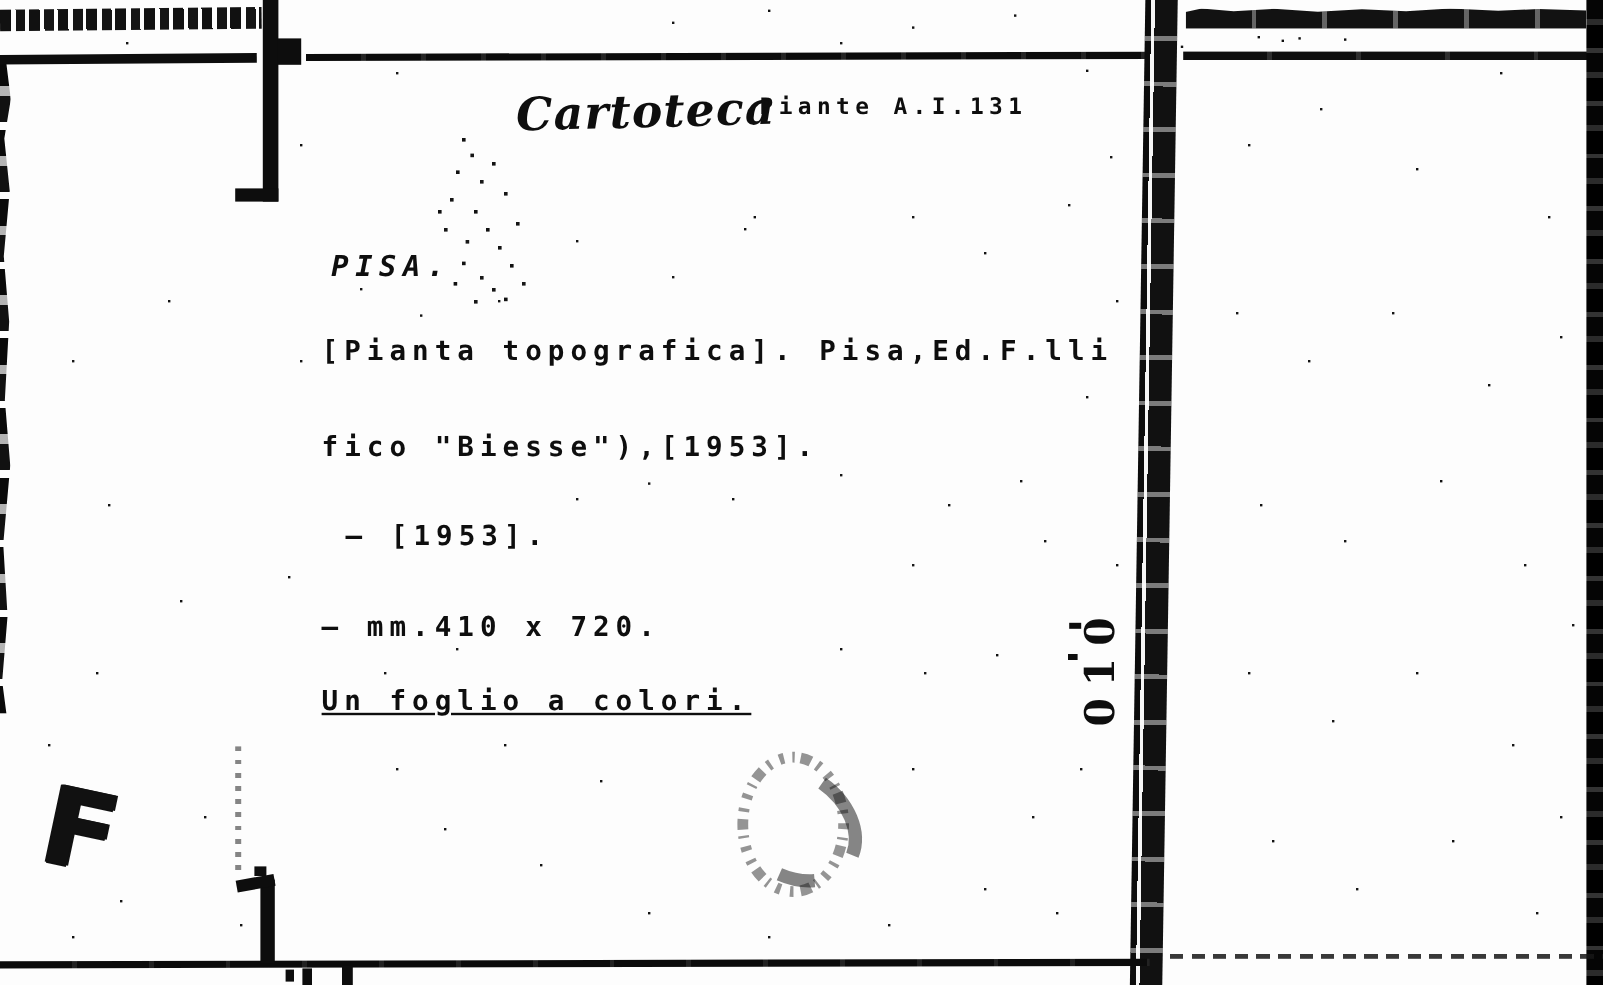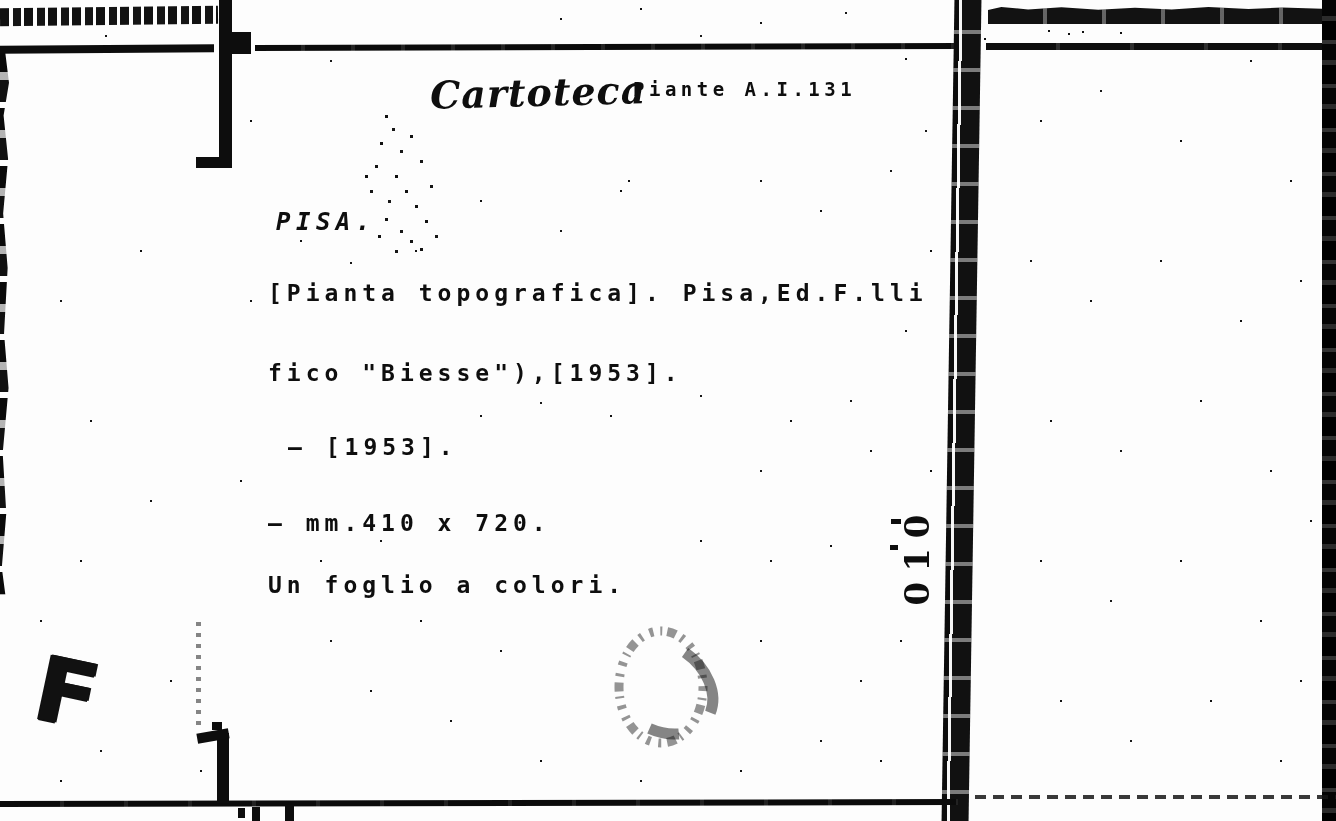--- a/index.html
+++ b/index.html
@@ -55,7 +55,7 @@
   .body-block{font-size:23px;letter-spacing:5px;line-height:39px;}
   .bl0{left:268px;top:274px;} .bl1{left:268px;top:315px;} .bl2{left:268px;top:354px;}
   .dl0{left:256px;top:428px;margin-left:32px;} .dl1{left:268px;top:466px;} .dl2{left:268px;top:504px;}
-  .note-line{left:268px;top:572px;font-size:23px;letter-spacing:5px;}
+  .note-line{left:268px;top:572px;font-size:23px;letter-spacing:5px;text-decoration:underline;}
   .inventory{left:857px;top:535px;width:120px;height:40px;text-align:center;
     transform:rotate(-90deg);transform-origin:60px 20px;
     font-family:"DejaVu Serif","Liberation Serif",serif;font-weight:700;

